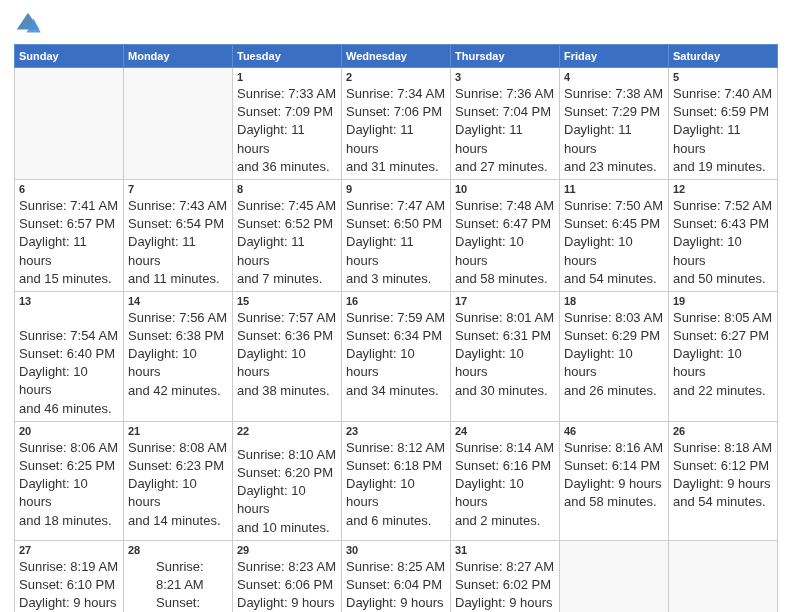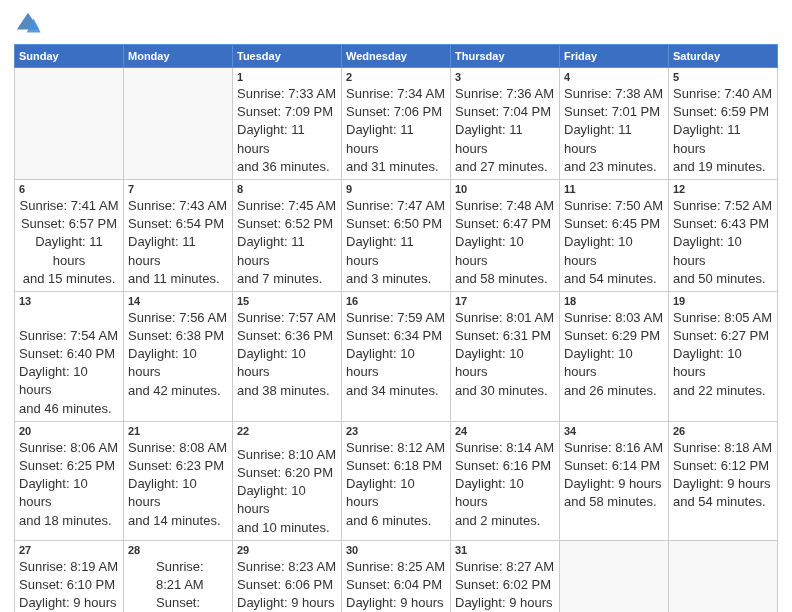--- a/index.html
+++ b/index.html
@@ -155,7 +155,7 @@
           <td>
             <span class="day-number">4</span>
             <div class="day-detail" style="white-space: pre-line;">Sunrise: 7:38 AM
-Sunset: 7:01 PM
+Sunset: 7:29 PM
 Daylight: 11 hours
 and 23 minutes.</div>
           </td>

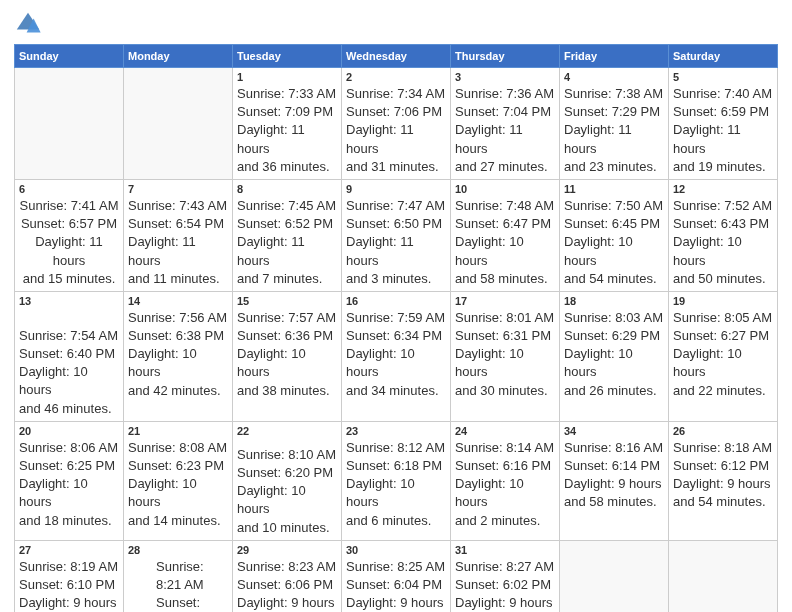--- a/index.html
+++ b/index.html
@@ -170,7 +170,7 @@
         <tr class="week-row">
           <td>
             <span class="day-number">6</span>
-            <div class="day-detail" style="white-space: pre-line; text-align: center;">Sunrise: 7:41 AM
+            <div class="day-detail" style="white-space: pre-line;">Sunrise: 7:41 AM
 Sunset: 6:57 PM
 Daylight: 11 hours
 and 15 minutes.</div>

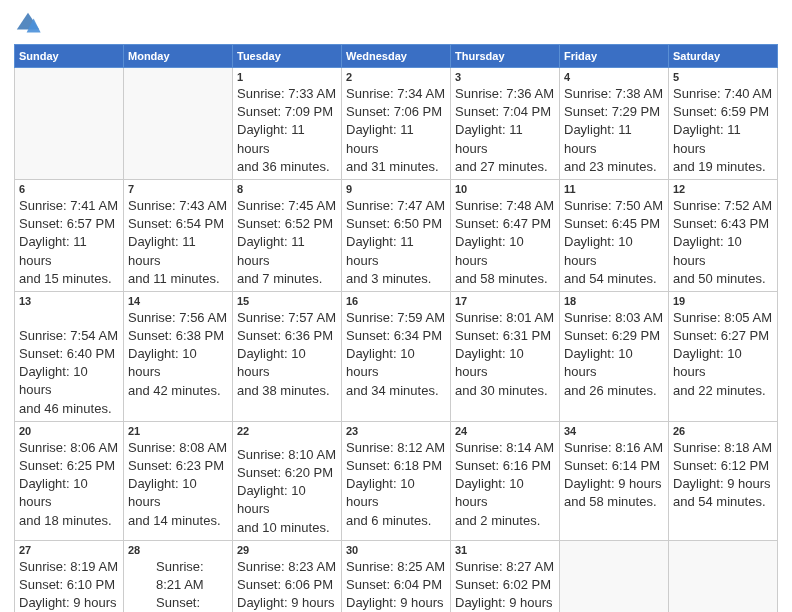--- a/index.html
+++ b/index.html
@@ -306,7 +306,7 @@
 and 2 minutes.</div>
           </td>
           <td>
-            <span class="day-number">34</span>
+            <span class="day-number">46</span>
             <div class="day-detail" style="white-space: pre-line;">Sunrise: 8:16 AM
 Sunset: 6:14 PM
 Daylight: 9 hours

